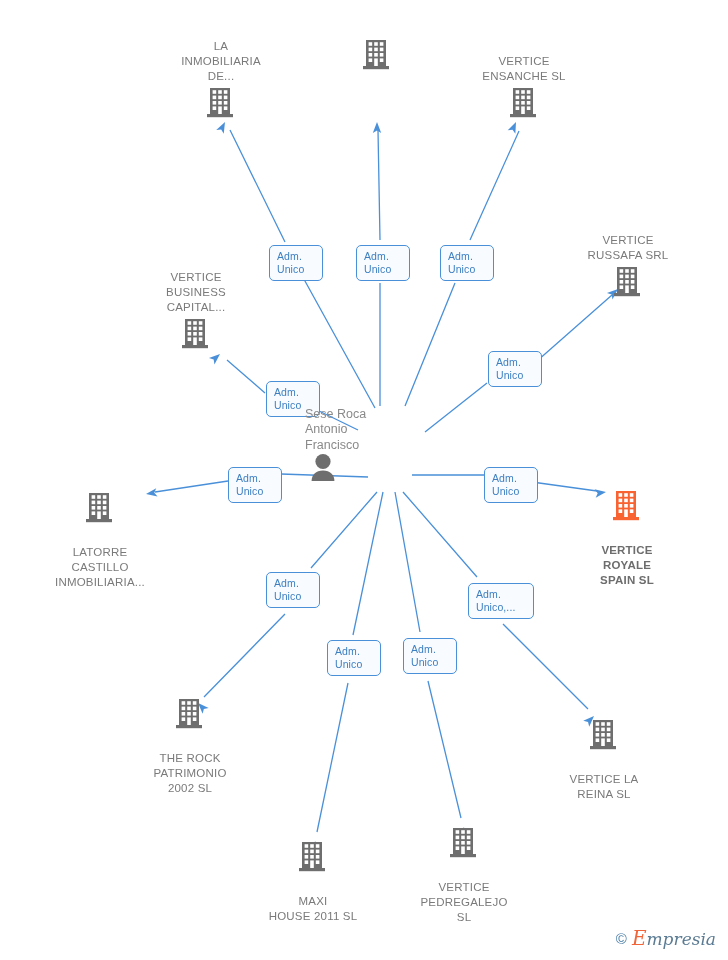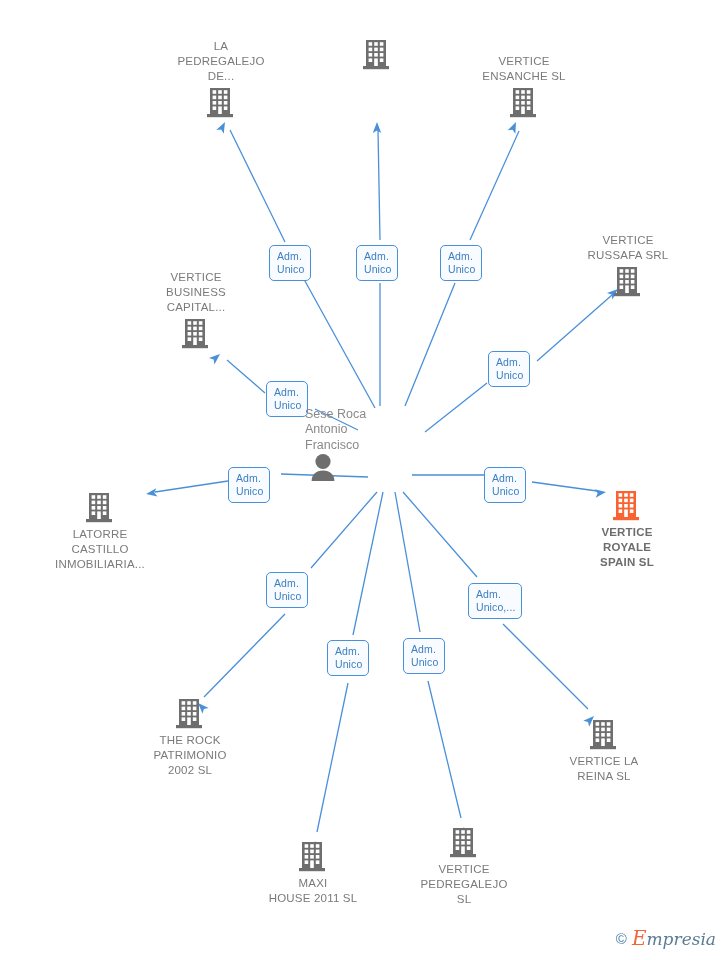--- a/index.html
+++ b/index.html
@@ -134,7 +134,7 @@
   <div id="nodes-layer">
       <div class="node label-above" style="left: 221px; top: 39px;">
         <span class="caption">LA
-PEDREGALEJO
+INMOBILIARIA
 DE...</span>
         <span class="icon-wrap"><svg width="30" height="32" viewBox="0 0 30 32">
             <rect x="4" y="1" width="20" height="26" fill="#6e6e6e"></rect>

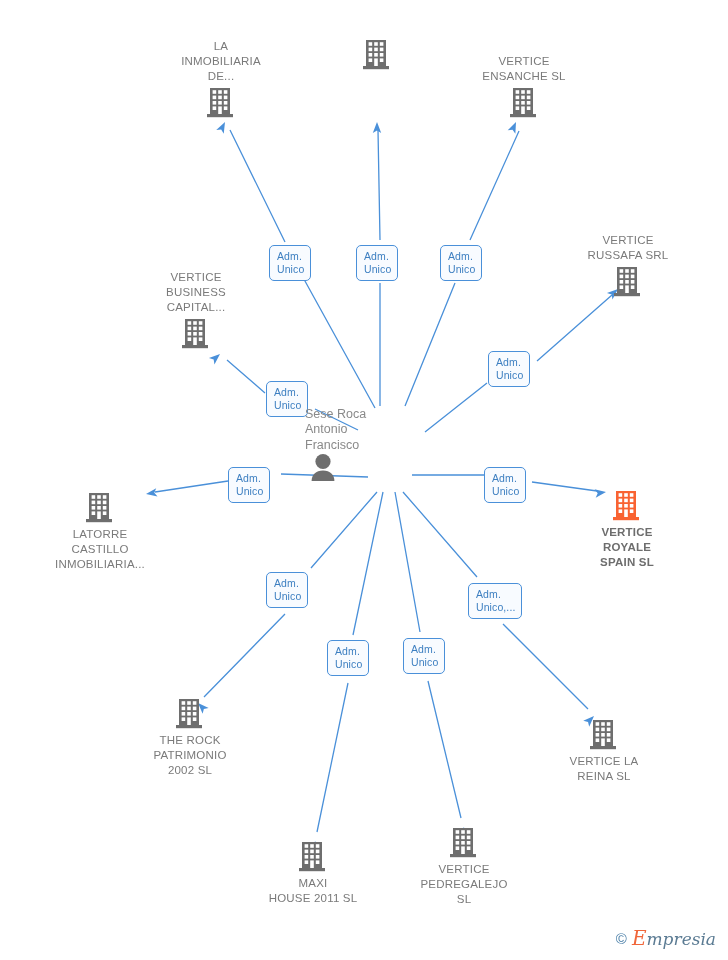--- a/index.html
+++ b/index.html
@@ -70,7 +70,7 @@
     color: #3d7fc1;
     font-size: 10.5px;
     line-height: 13px;
-    padding: 4px 6px 4px 7px;
+    padding: 4px 18px 4px 7px;
     text-align: left;
     white-space: pre-line;
     letter-spacing: 0.1px;

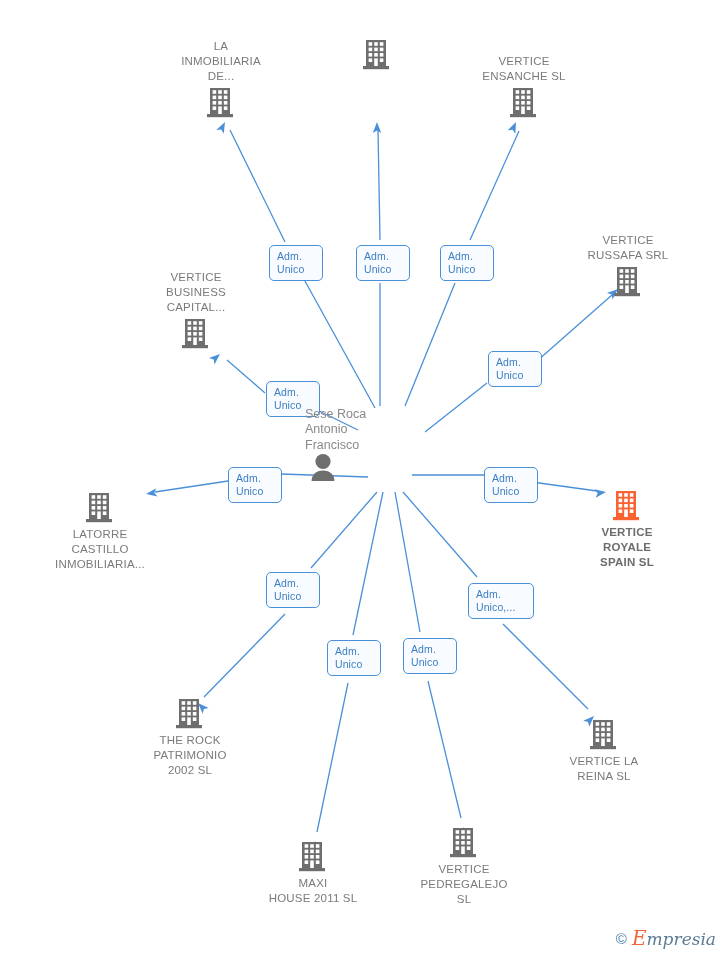--- a/index.html
+++ b/index.html
@@ -44,7 +44,7 @@
     white-space: pre-line;
   }
   .node.label-above .caption { margin-bottom: 3px; }
-  .node.label-below .caption { margin-top: 3px; }
+  .node.label-below .caption { margin-top: 21px; }
   .node.highlight .caption {
     color: #6d6d6d;
     font-weight: bold;

